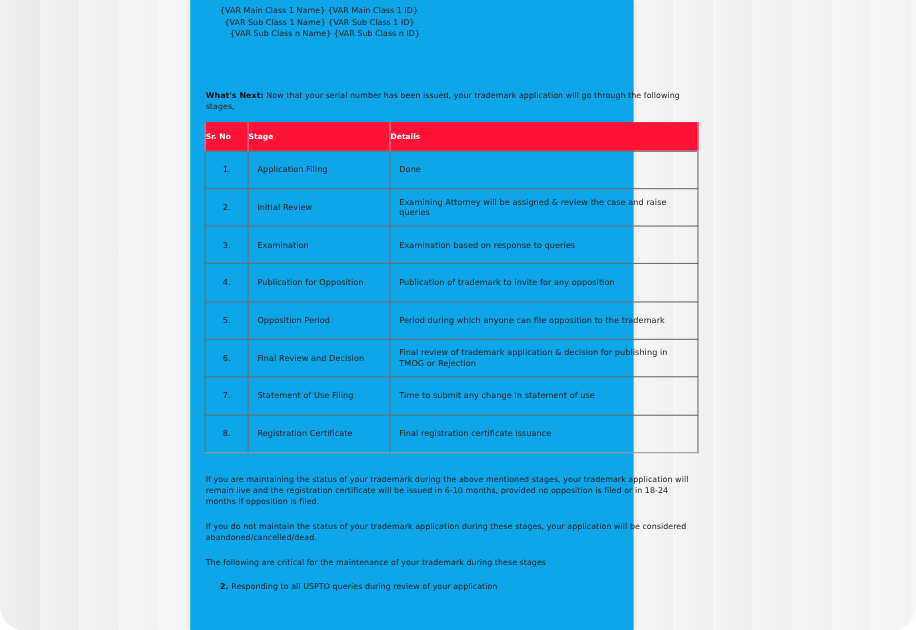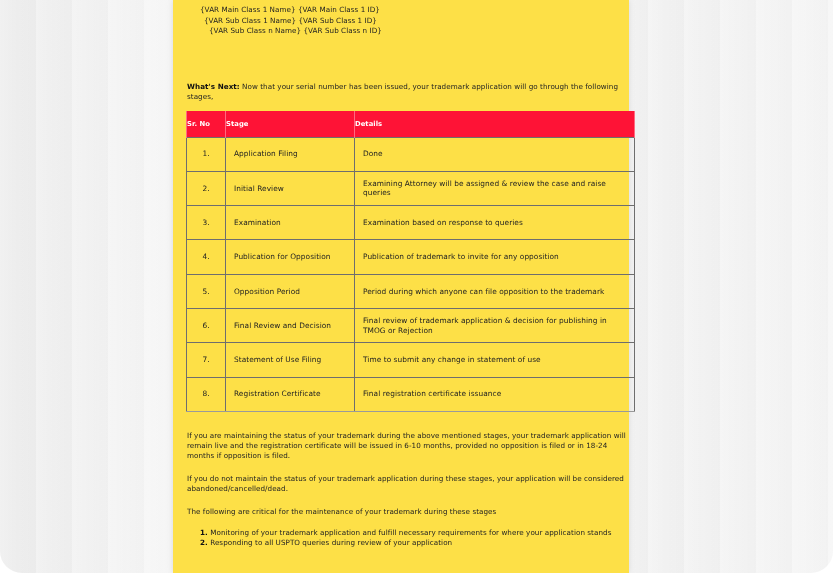--- a/index.html
+++ b/index.html
@@ -20,8 +20,8 @@
     background: repeating-linear-gradient(90deg, rgba(255,255,255,0.25) 0px, rgba(255,255,255,0) 18px, rgba(0,0,0,0.012) 36px);
   }
   .page {
-    position: absolute; left: 173px; top: 0; width: 456px; height: 573px;
-    background: #fde047;
+    position: absolute; left: 173px; top: 0; width: 403px; height: 573px;
+    background: #0ea5e9;
     box-shadow: 0 0 6px rgba(0,0,0,0.10);
     color: #222;
     font-size: 7.2px;

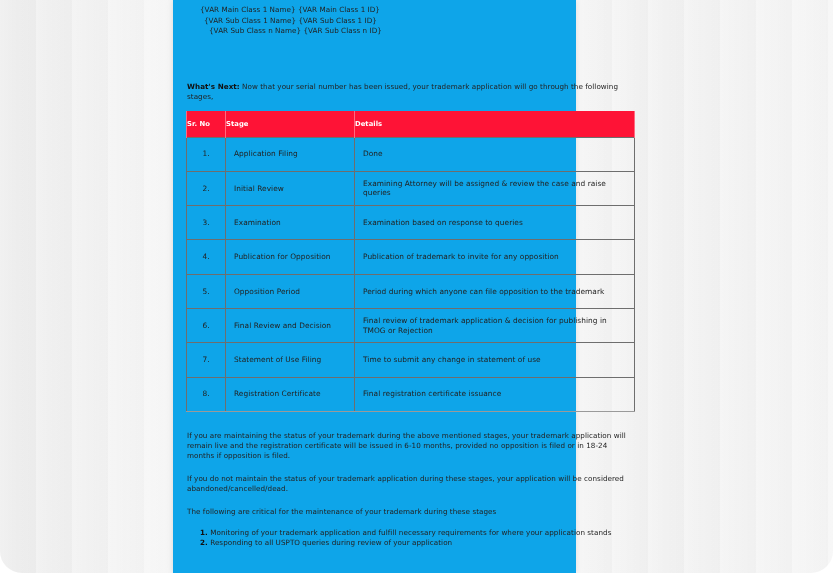--- a/index.html
+++ b/index.html
@@ -141,7 +141,6 @@
   <p class="para p-critical">The following are critical for the maintenance of your trademark during these stages</p>
 
   <div class="crit-list">
-    <div class="crit-item"><b>1.</b><span> Monitoring of your trademark application and fulfill necessary requirements for where your application stands</span></div>
     <div class="crit-item"><b>2.</b><span> Responding to all USPTO queries during review of your application</span></div>
   </div>
 

